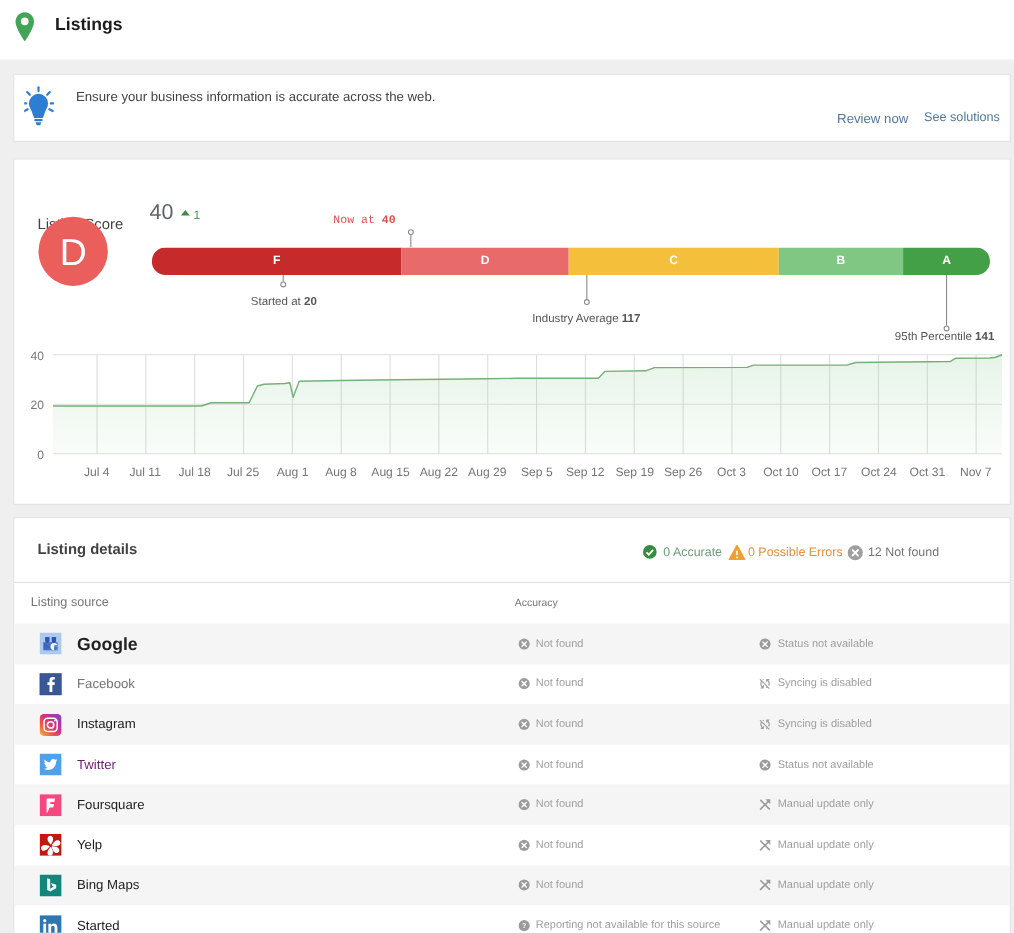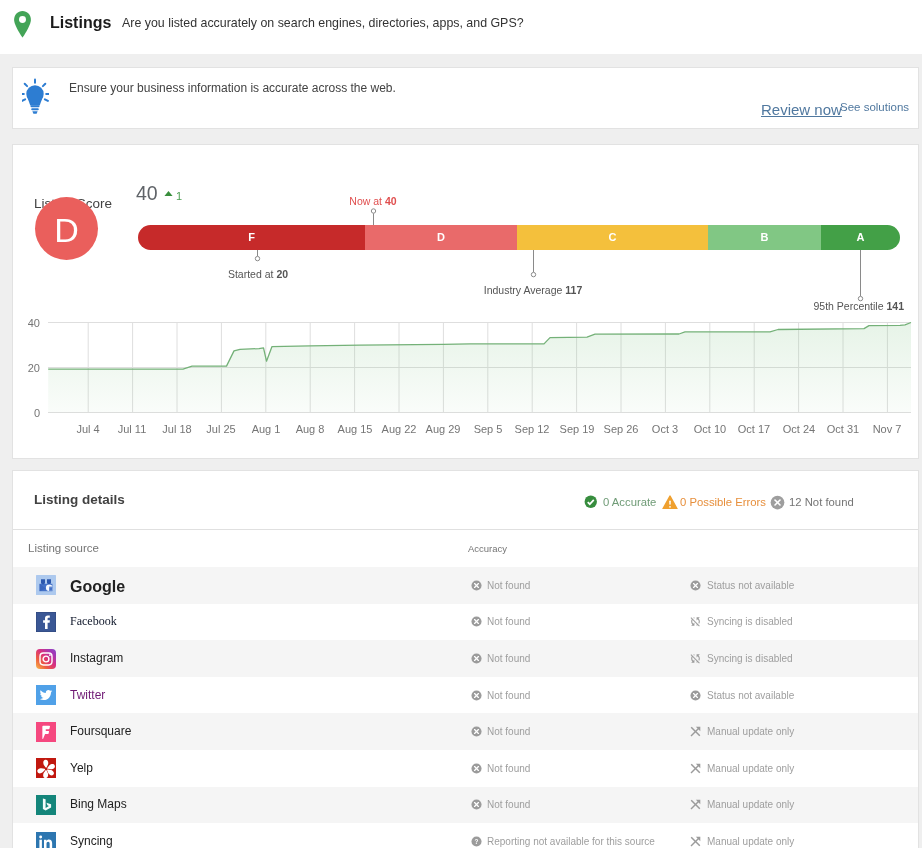--- a/index.html
+++ b/index.html
@@ -19,7 +19,6 @@
     <circle cx="12" cy="11.6" r="4.4" fill="#fff"></circle>
   </svg>
   <div class="abs" style="left:50px;top:14px;font-size:16px;font-weight:bold;color:#1b1b1b;">Listings</div>
-  <div class="abs" style="left:122px;top:16px;font-size:12.4px;color:#333;">Are you listed accurately on search engines, directories, apps, and GPS?</div>
 
   <div class="card" style="top:67px;height:62px;"></div>
   <svg class="abs" style="left:22px;top:70px;" width="27" height="50" viewBox="0 0 27 50">

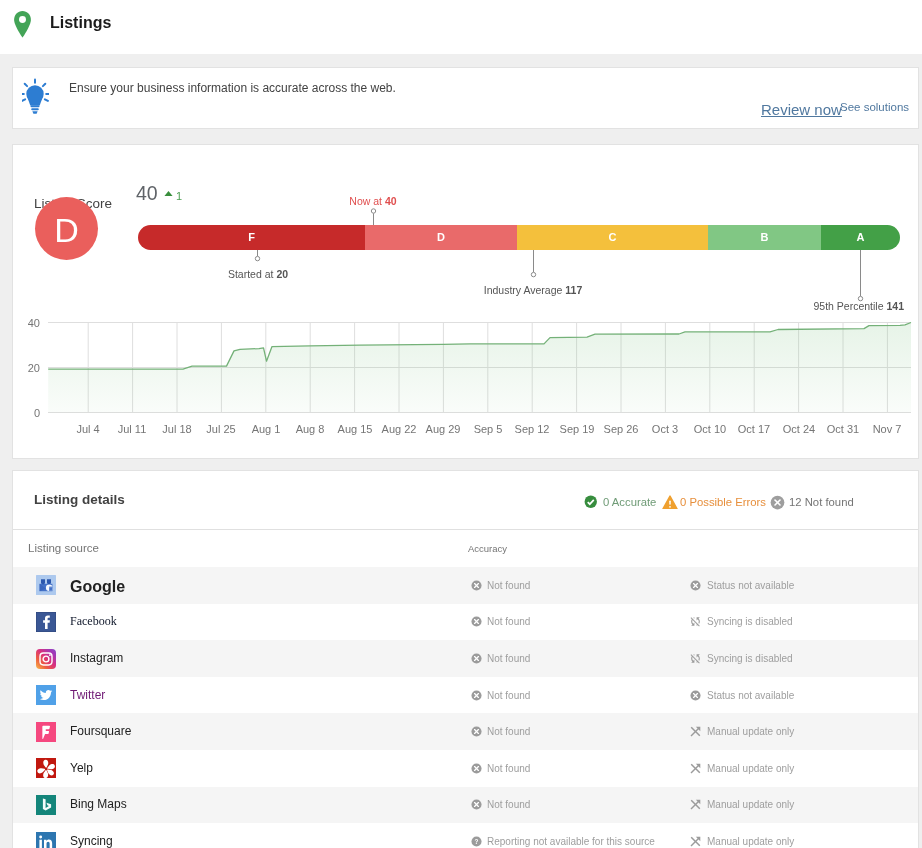--- a/index.html
+++ b/index.html
@@ -40,7 +40,7 @@
     </g>
   </svg>
   <div class="abs" style="left:69px;top:81px;font-size:12px;color:#424242;">Ensure your business information is accurate across the web.</div>
-  <div class="abs" style="left:761px;top:101px;font-size:15px;color:#50789f;text-decoration:underline;">Review now</div>
+  <div class="abs" style="left:761px;top:101px;font-size:12px;color:#50789f;">Review now</div>
   <div class="abs" style="left:840px;top:101px;font-size:11.5px;color:#50789f;">See solutions</div>
 
   <div class="card" style="top:144px;height:315px;"></div>

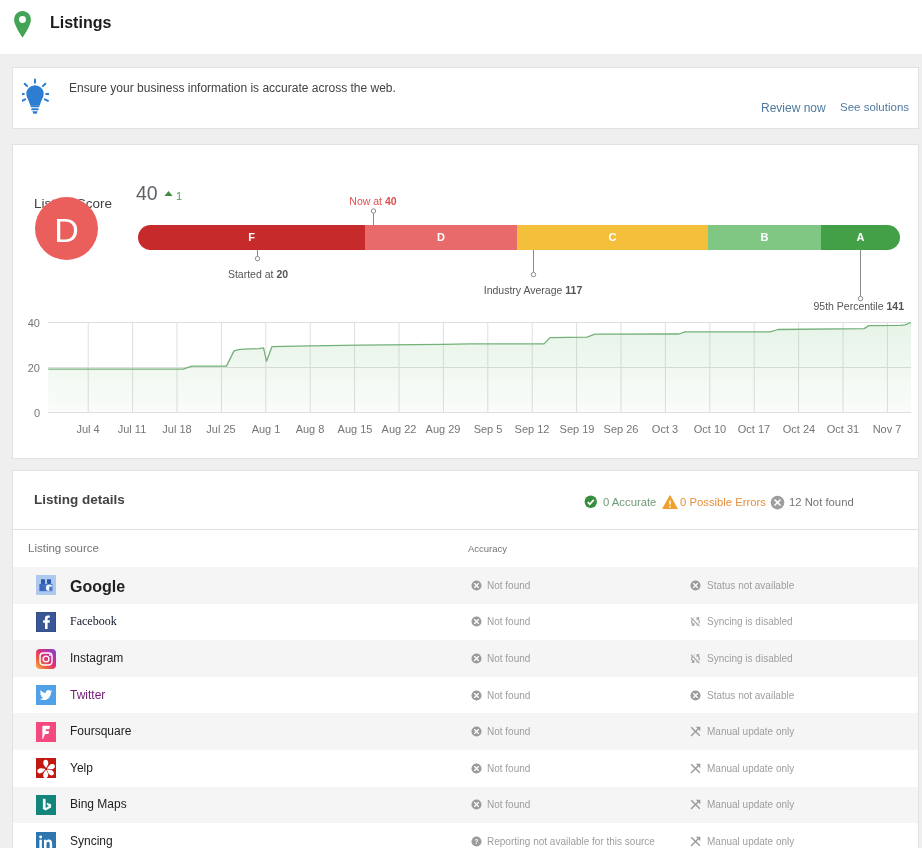--- a/index.html
+++ b/index.html
@@ -52,7 +52,7 @@
     </svg>
   <div class="abs" style="left:176px;top:190px;font-size:11px;color:#4c9e52;">1</div>
 
-  <div class="abs" style="left:303px;top:195px;width:140px;text-align:center;font-size:10.5px;color:#e04f4f;">Now at <b>40</b></div>
+  <div class="abs" style="left:303px;top:195px;width:140px;text-align:left;font-size:10.5px;color:#e04f4f;font-family:Liberation Mono, monospace;">Now at <b>40</b></div>
   <svg class="abs" style="left:369px;top:208px;" width="9" height="17">
     <circle cx="4.5" cy="3" r="2.2" fill="none" stroke="#8a8a8a" stroke-width="1"></circle>
     <line x1="4.5" y1="5.4" x2="4.5" y2="17" stroke="#8a8a8a" stroke-width="1"></line>

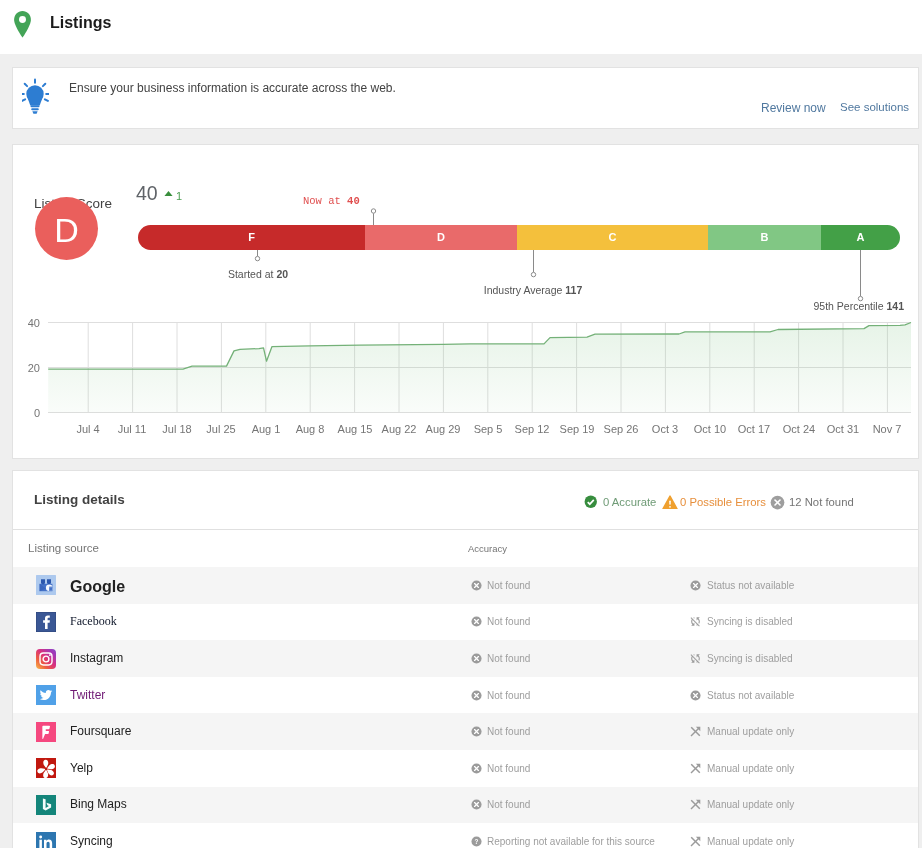--- a/index.html
+++ b/index.html
@@ -211,7 +211,7 @@
       <rect width="20" height="20" fill="#3a5795" stroke="#2d4373" stroke-width="0.8"></rect>
       <path d="M13.8 3.5 h-2.1 c-1.6 0 -2.7 1.05 -2.7 2.8 v1.9 H7.1 v2.5 h1.9 V17 h2.6 v-6.3 h2 l.3-2.5 h-2.3 V6.7 c0-.7 .3-1 1-1 h1.2 Z" fill="#fff"></path>
     </svg>
-  <div class="abs" style="left:70px;top:614.4px;font-size:12px;color:#0f172a;font-family:Liberation Serif, serif;">Facebook</div>
+  <div class="abs" style="left:70px;top:614.4px;font-size:12px;color:#737373;">Facebook</div>
   <svg class="abs" style="left:470.5px;top:616.4px;" width="11" height="11" viewBox="0 0 24 24">
       <circle cx="12" cy="12" r="11" fill="#9b9b9b"></circle>
       <g stroke="#fff" stroke-width="2.8" stroke-linecap="round">

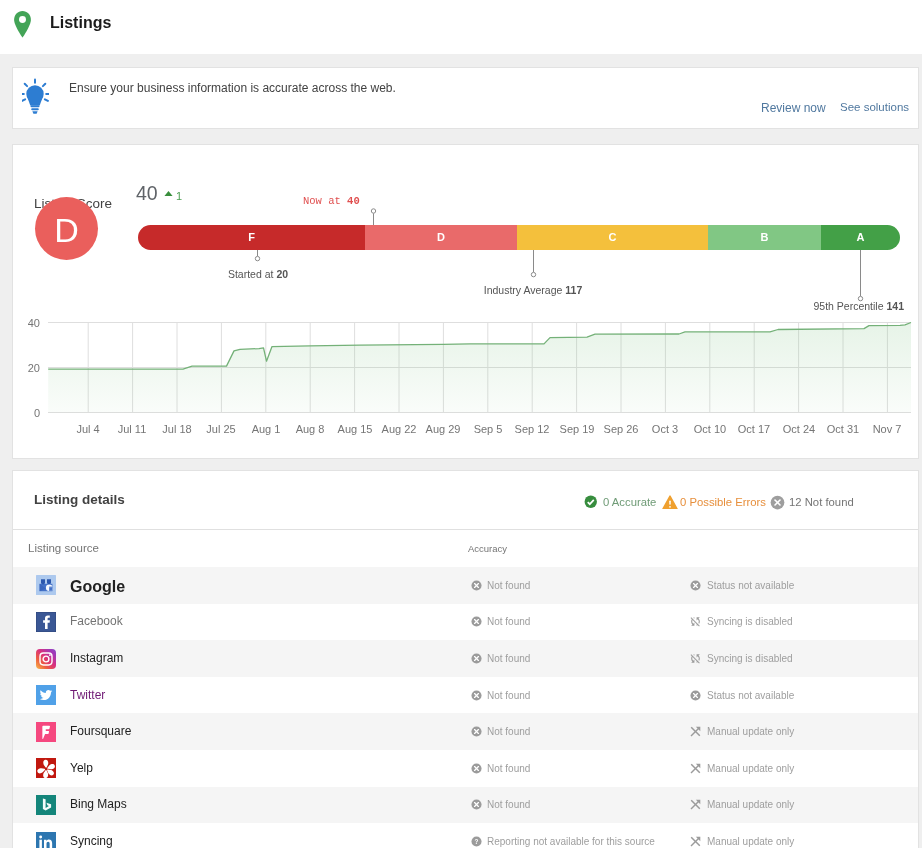--- a/index.html
+++ b/index.html
@@ -361,7 +361,7 @@
         <path d="M8 7.7 h2.4 v1.2 c.35-.7 1.25-1.4 2.55-1.4 2.1 0 3.2 1.3 3.2 3.8 v5 h-2.5 v-4.6 c0-1.2-.45-2-1.5-2 -1.05 0-1.65.8-1.65 2 v4.6 H8 Z"></path>
       </g>
     </svg>
-  <div class="abs" style="left:70px;top:834px;font-size:12px;color:#212121;">Syncing</div>
+  <div class="abs" style="left:70px;top:834px;font-size:12px;color:#212121;">Started</div>
   <svg class="abs" style="left:470.5px;top:836px;" width="11" height="11" viewBox="0 0 24 24">
       <circle cx="12" cy="12" r="11" fill="#9b9b9b"></circle>
       <text x="12" y="17" text-anchor="middle" font-size="14" font-weight="bold" fill="#fff" font-family="Liberation Sans, sans-serif">?</text>

